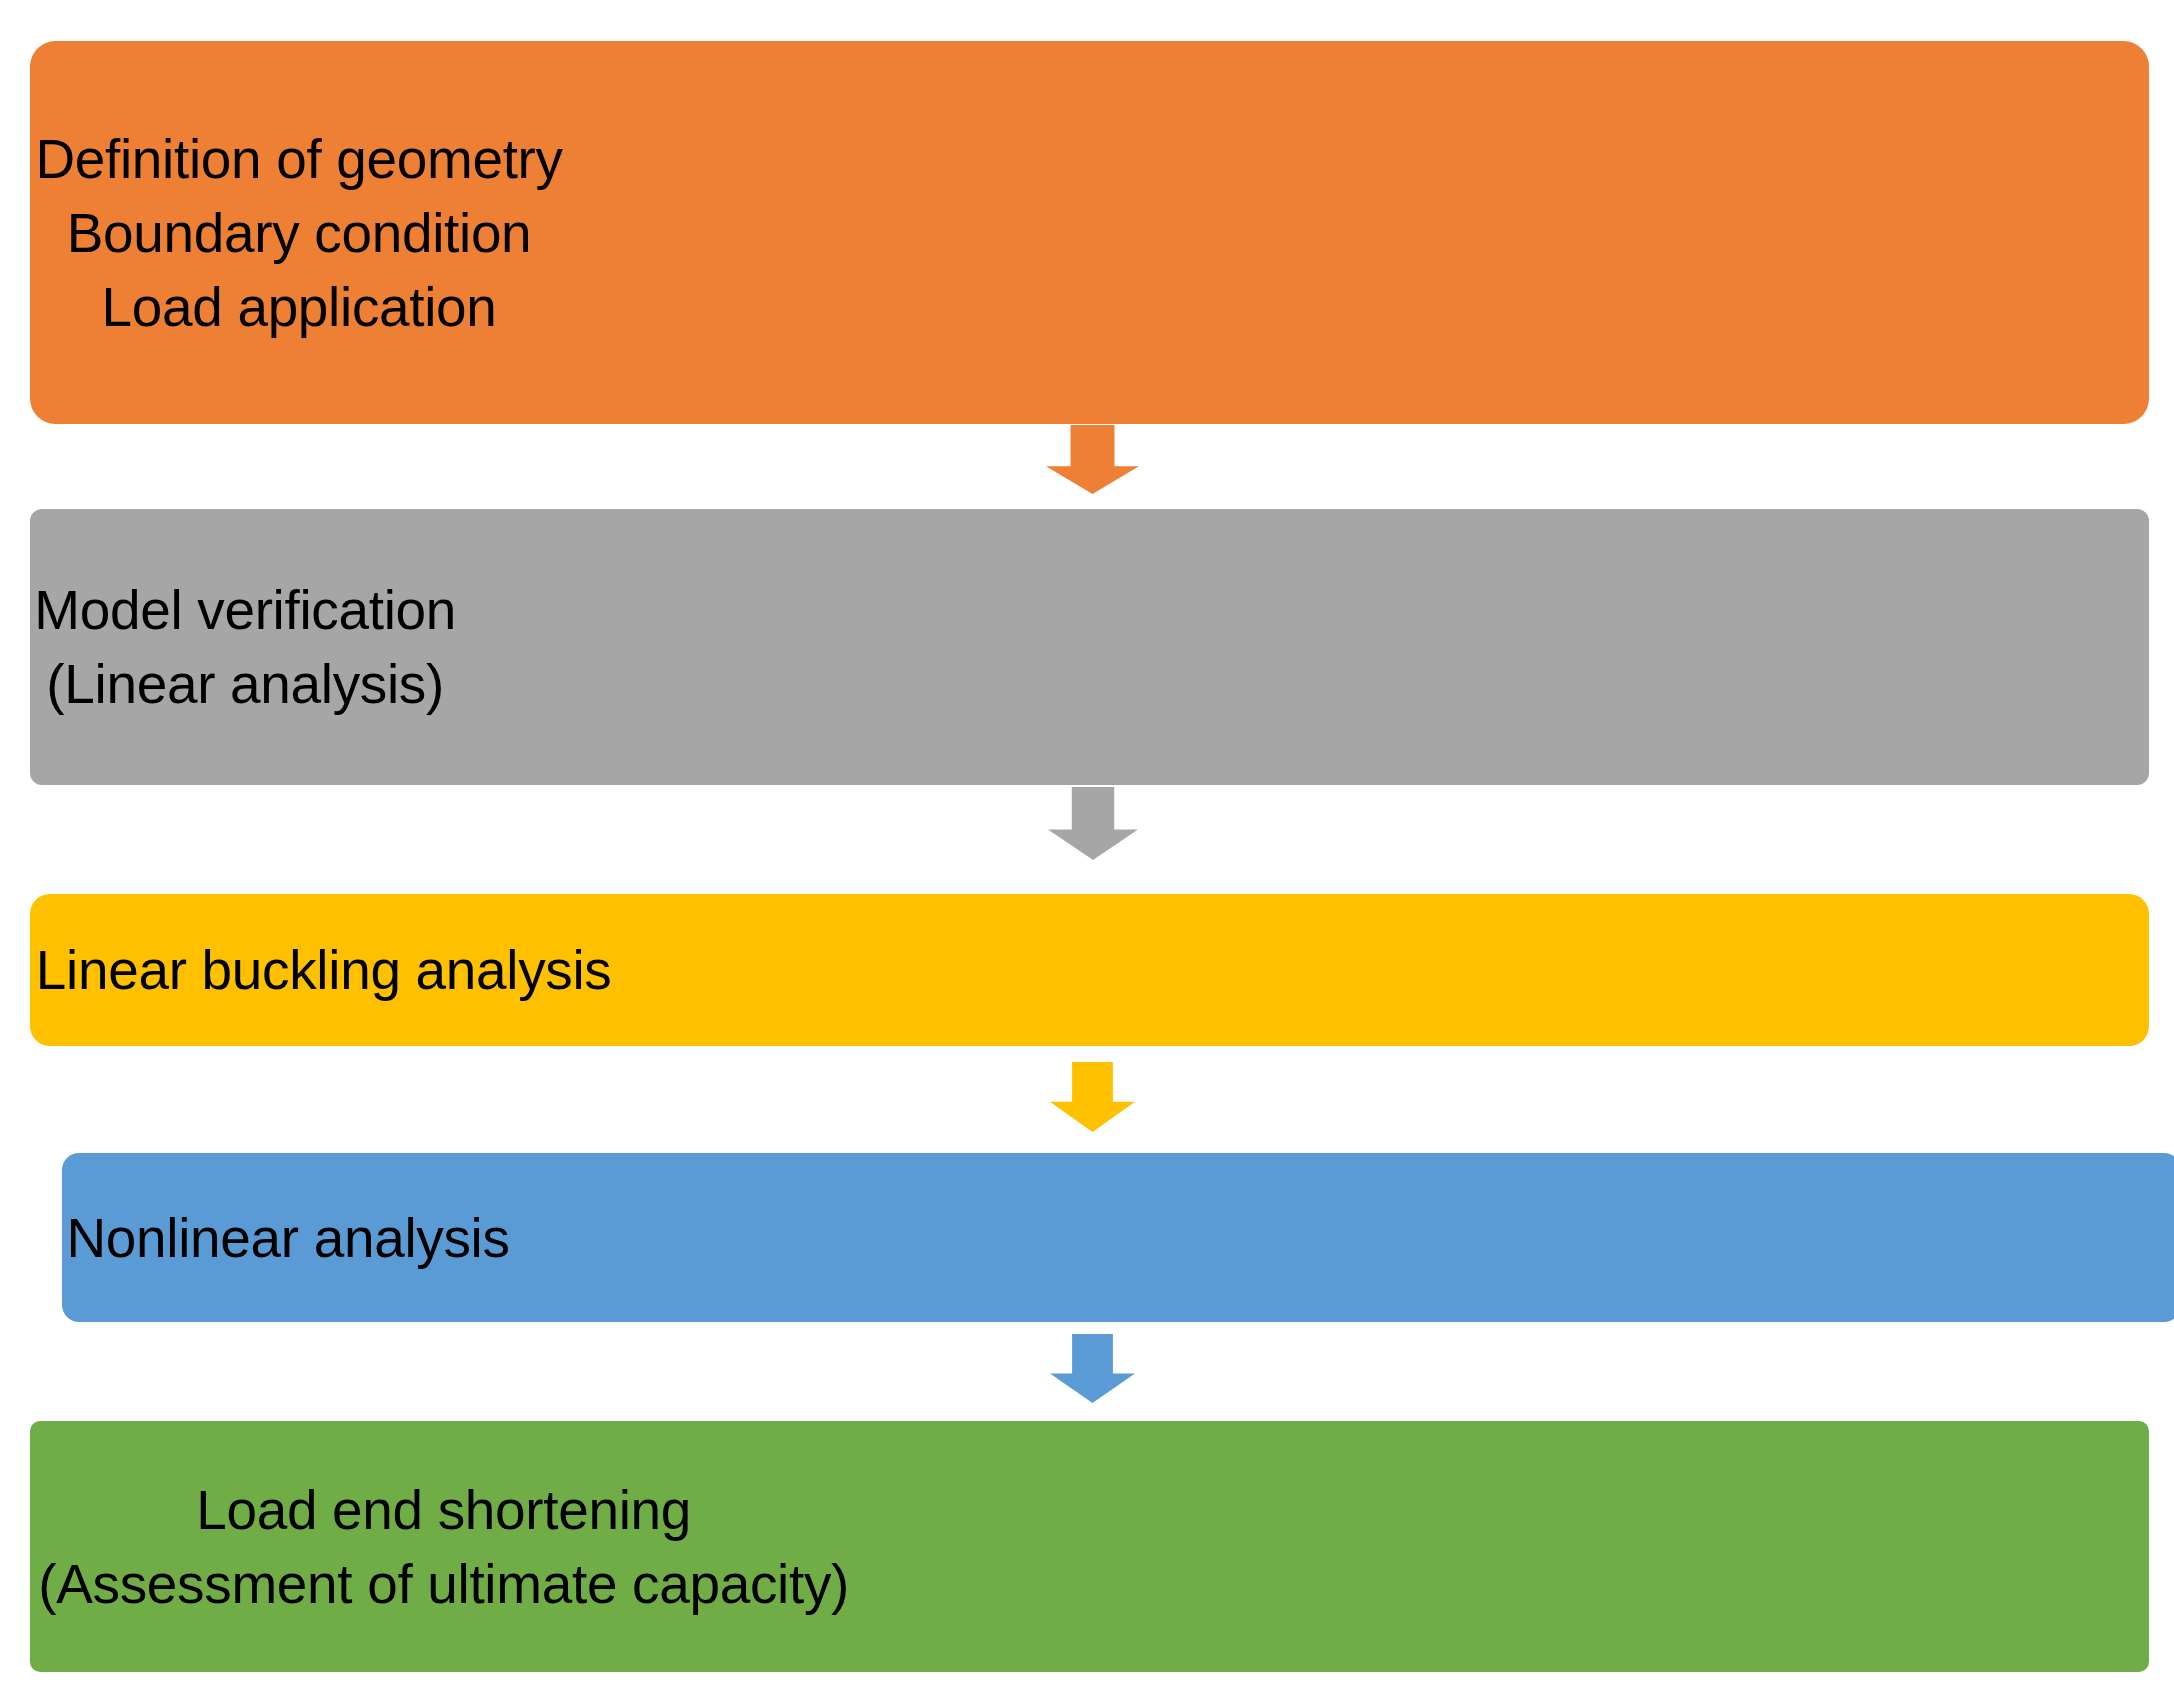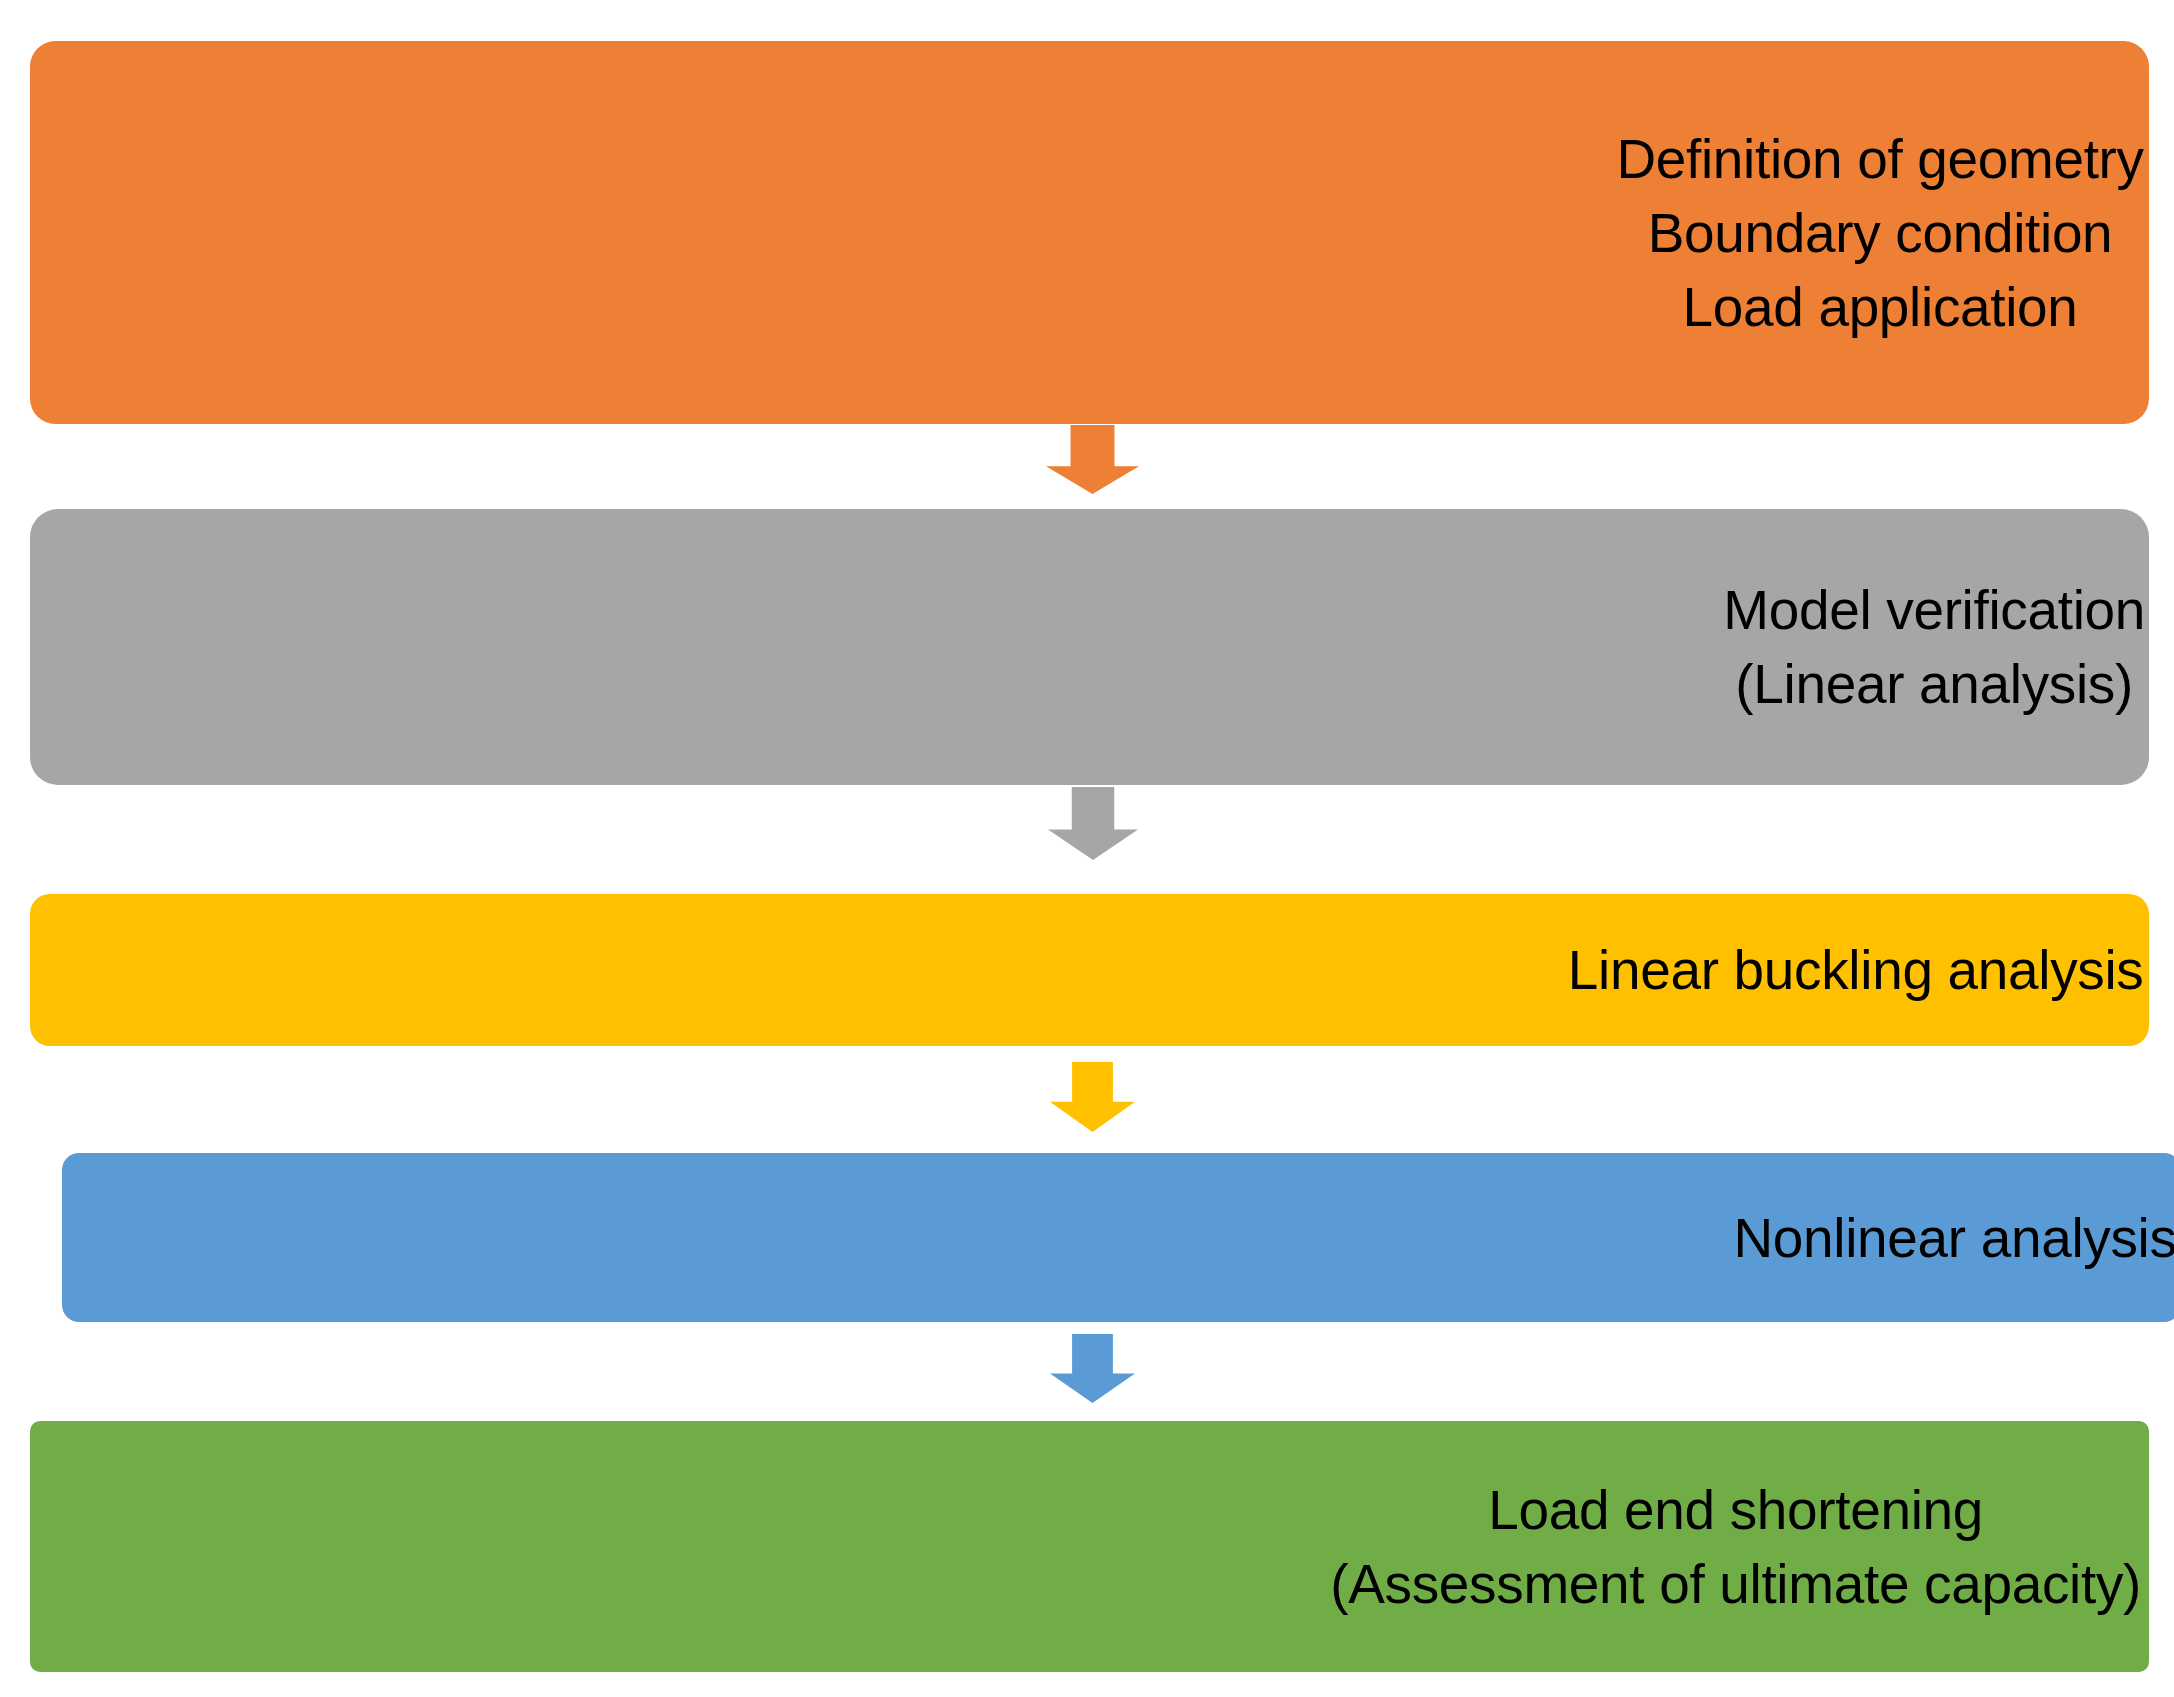--- a/index.html
+++ b/index.html
@@ -26,7 +26,7 @@
     border-radius: 22px;
     display: flex;
     align-items: center;
-    justify-content: flex-end;
+    justify-content: flex-start;
     text-align: center;
   }
   .step-label {

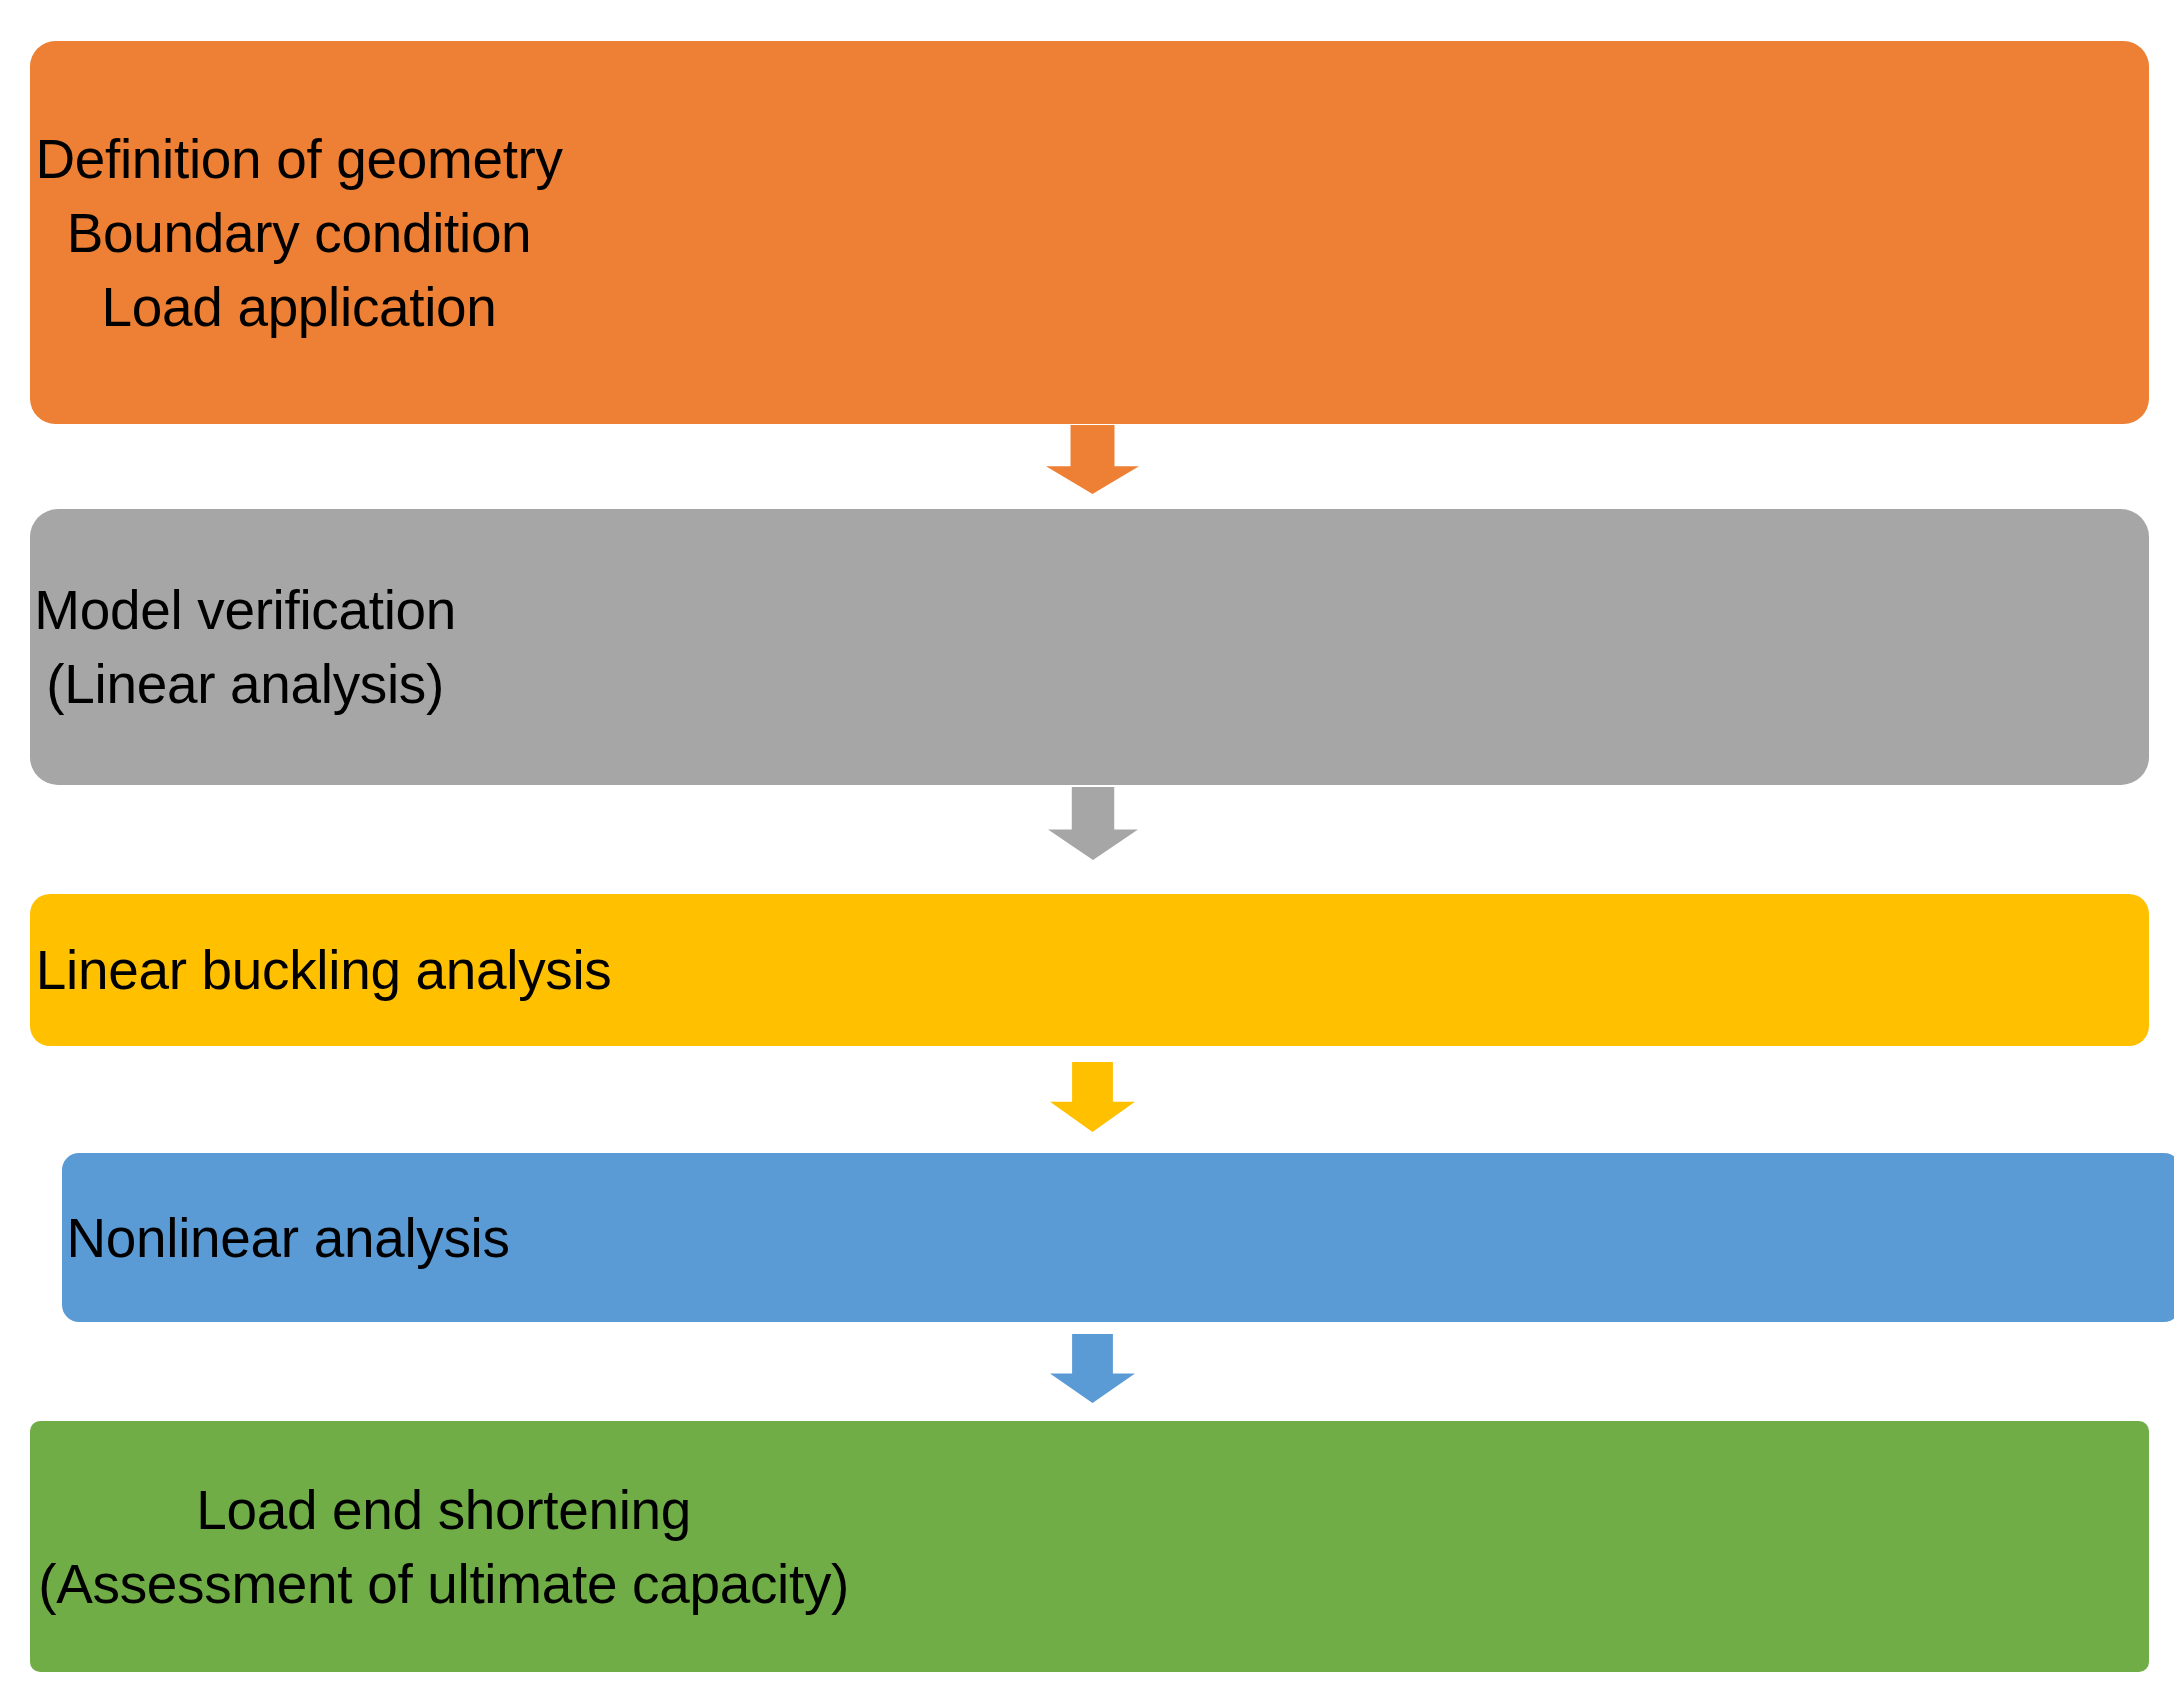--- a/index.html
+++ b/index.html
@@ -52,7 +52,7 @@
 
   
   #step-0 { top: 41px;   height: 383px; background: #ED8034; border-radius: 25.4px; }
-  #step-1 { top: 509px;  height: 276px; background: #A6A6A6; border-radius: 28px; }
+  #step-1 { top: 509px;  height: 276px; background: #A6A6A6; border-radius: 12px; }
   #step-2 { top: 874px; height: 152px; background: #FFC000; border-radius: 20px; margin-top: 20px; }
   #step-3 { top: 1153px; height: 169px; background: #5B9BD5; border-radius: 17px; margin-left: 32px; }
   #step-4 { top: 1421px; height: 251px; background: #70AD47; border-radius: 10px; }

